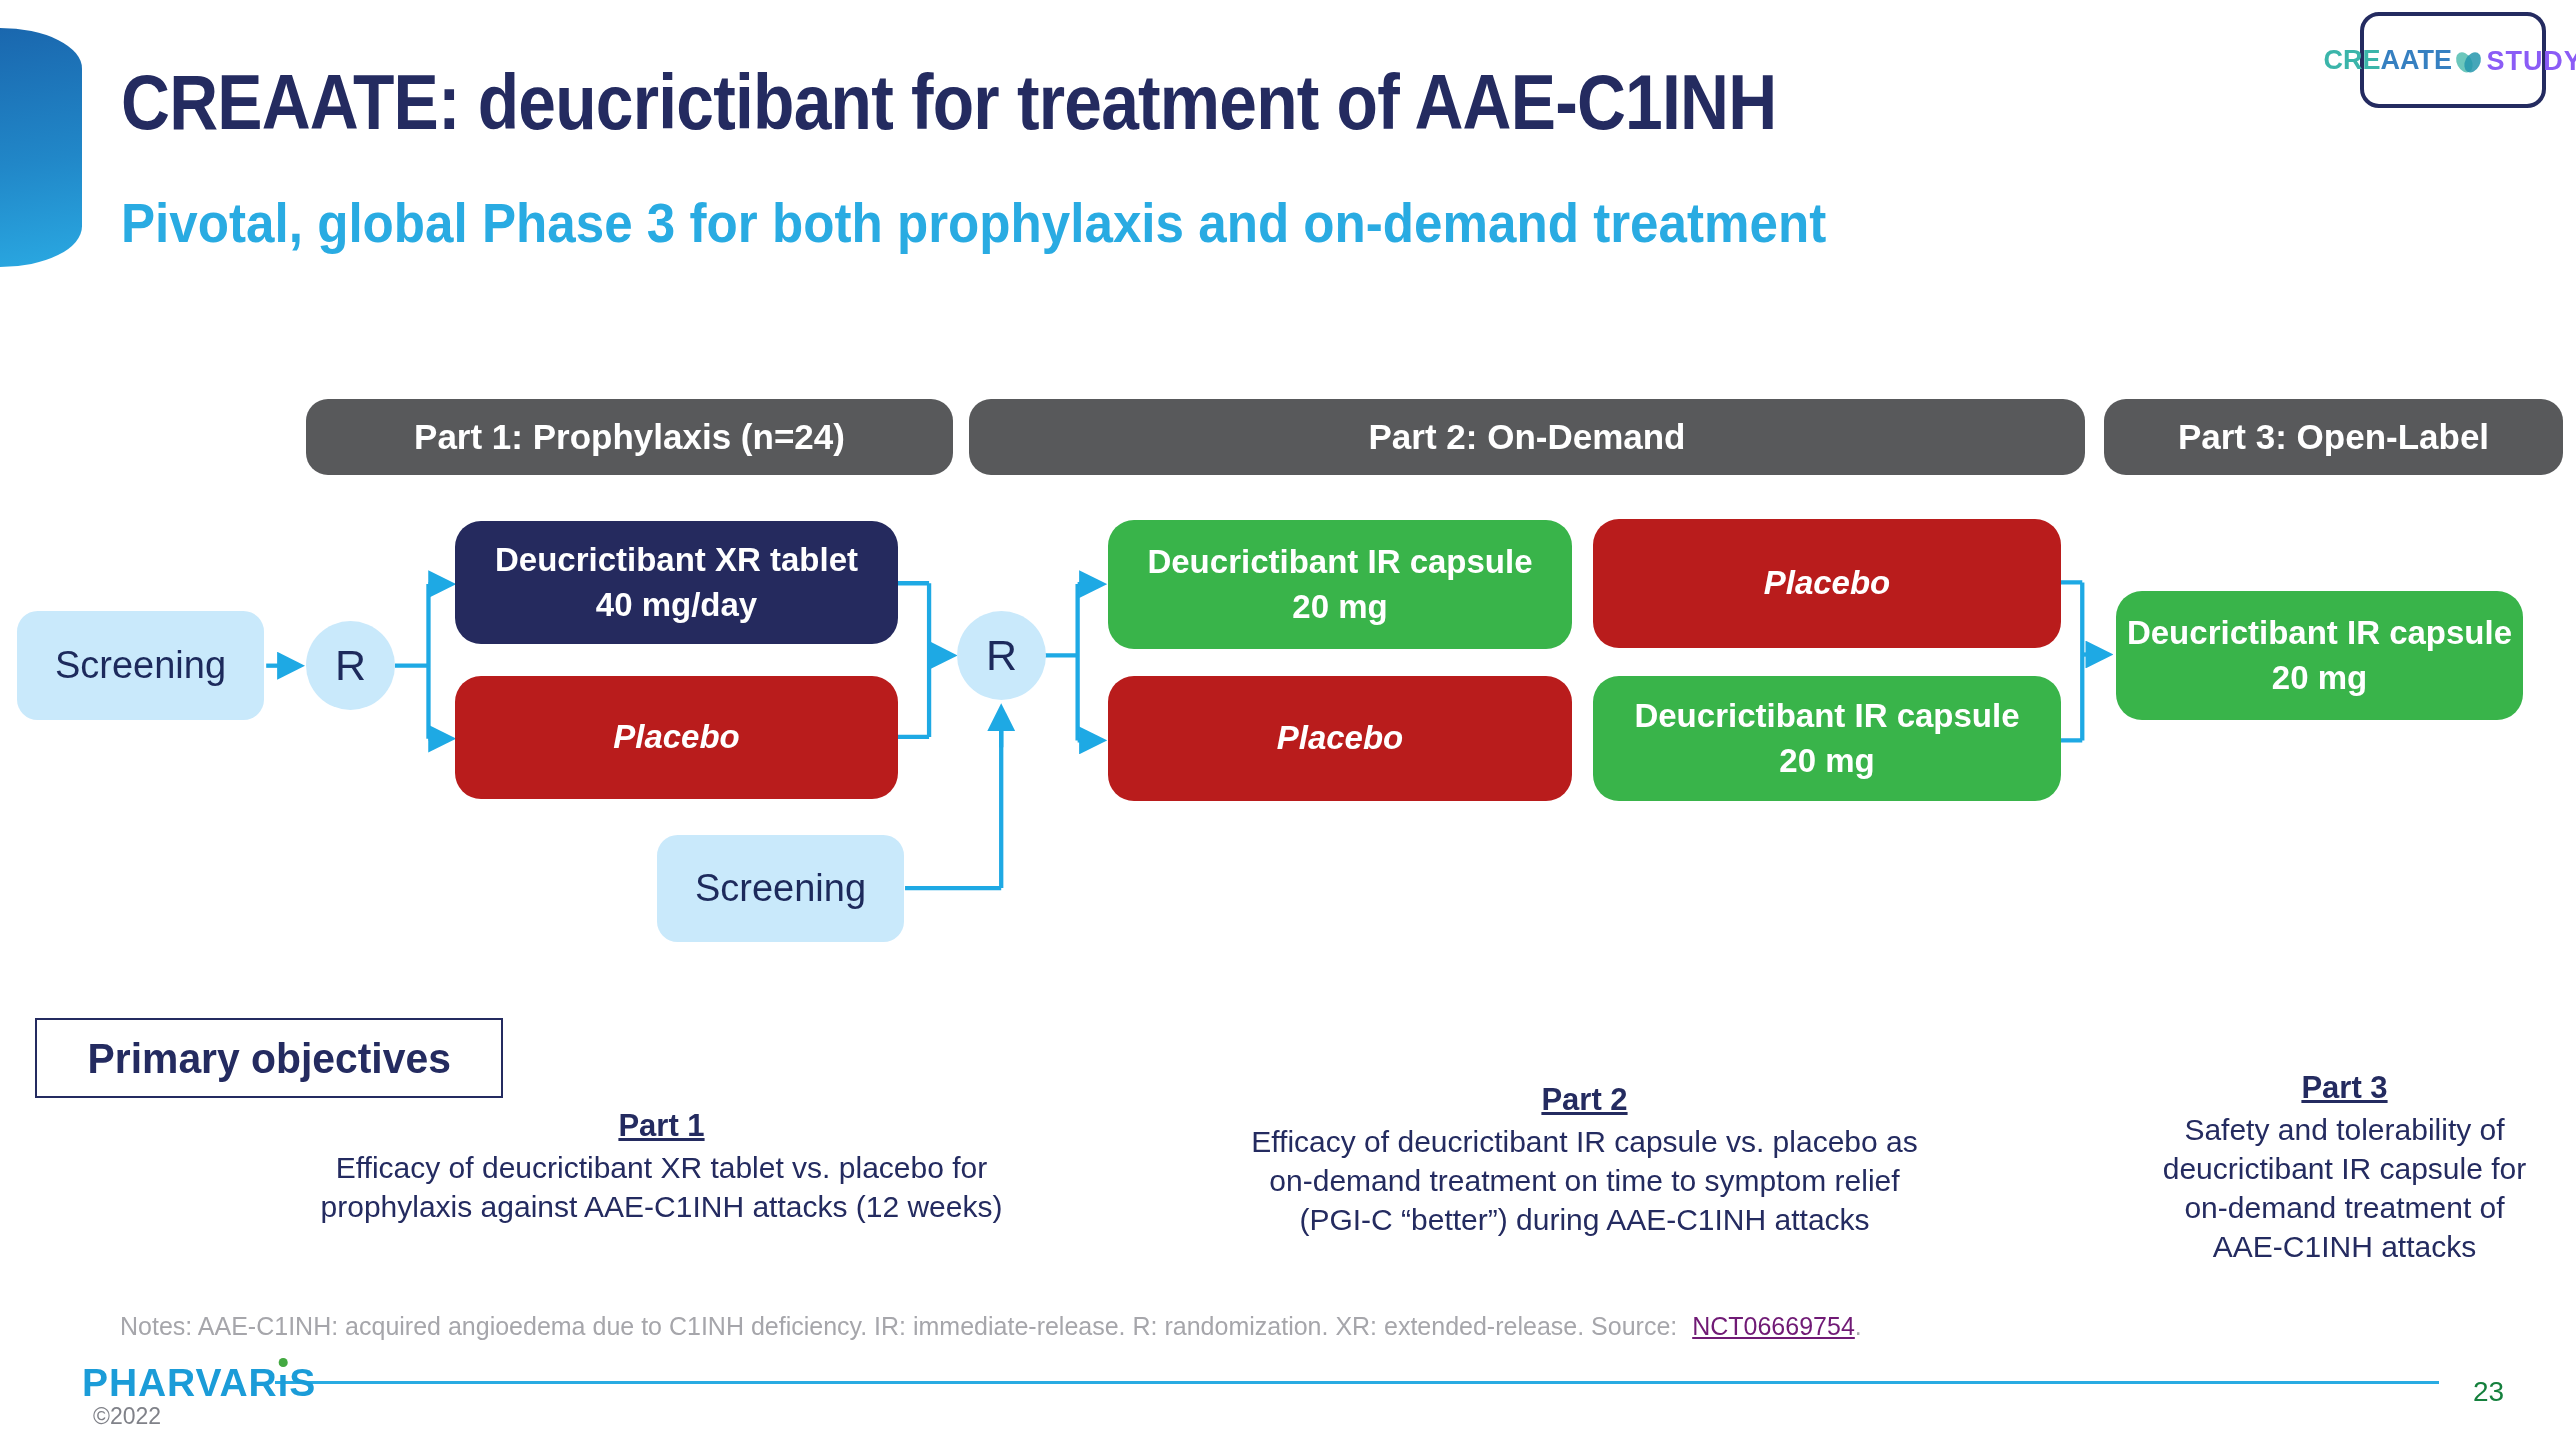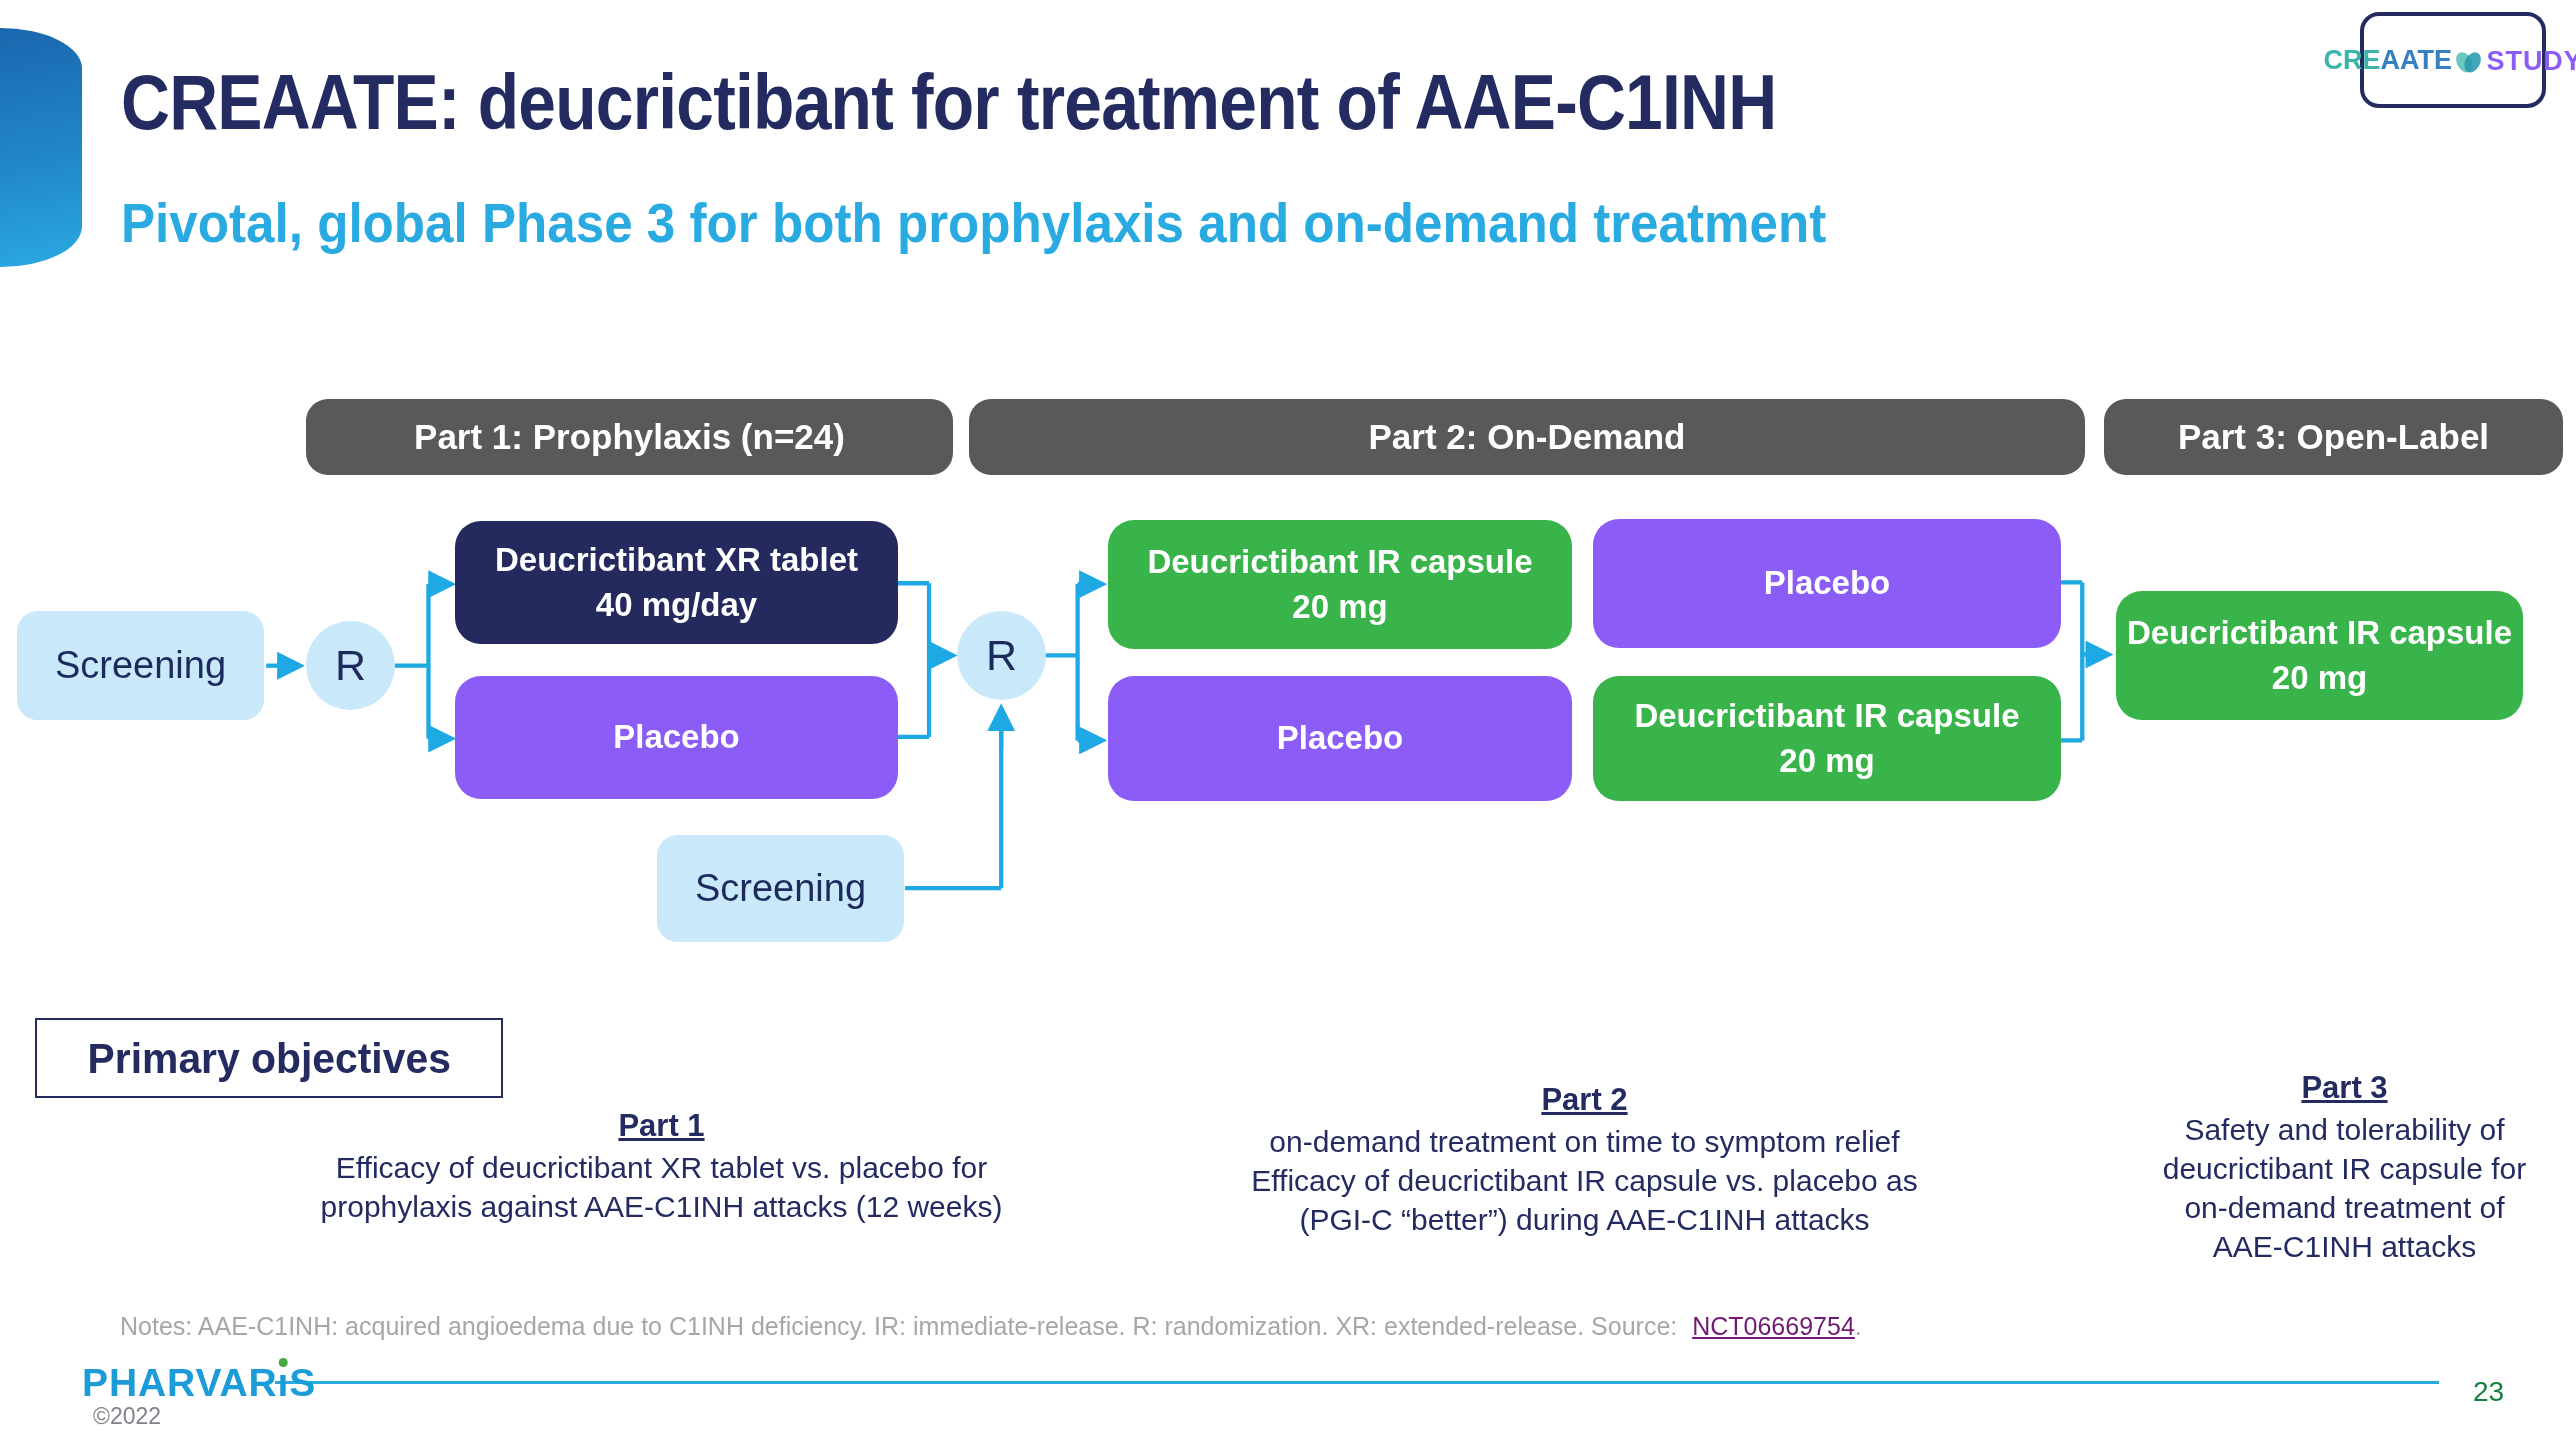--- a/index.html
+++ b/index.html
@@ -34,7 +34,7 @@
         align-items:center;justify-content:center;color:#fff;font-size:33px;font-weight:700;
         text-align:center;line-height:1.35;z-index:2;}
   .node.navy{background:#252a5e;}
-  .node.gray{background:#8b5cf6;}
+  .node.gray{background:#b91c1c;font-style:italic;}
   .node.green{background:#39b44a;}
   .node.lblue{background:#c9e9fb;color:#1d2a5c;font-weight:500;font-size:38px;border-radius:20.6px;}
   .rnode{position:absolute;width:89px;height:89px;border-radius:50%;background:#c9e9fb;

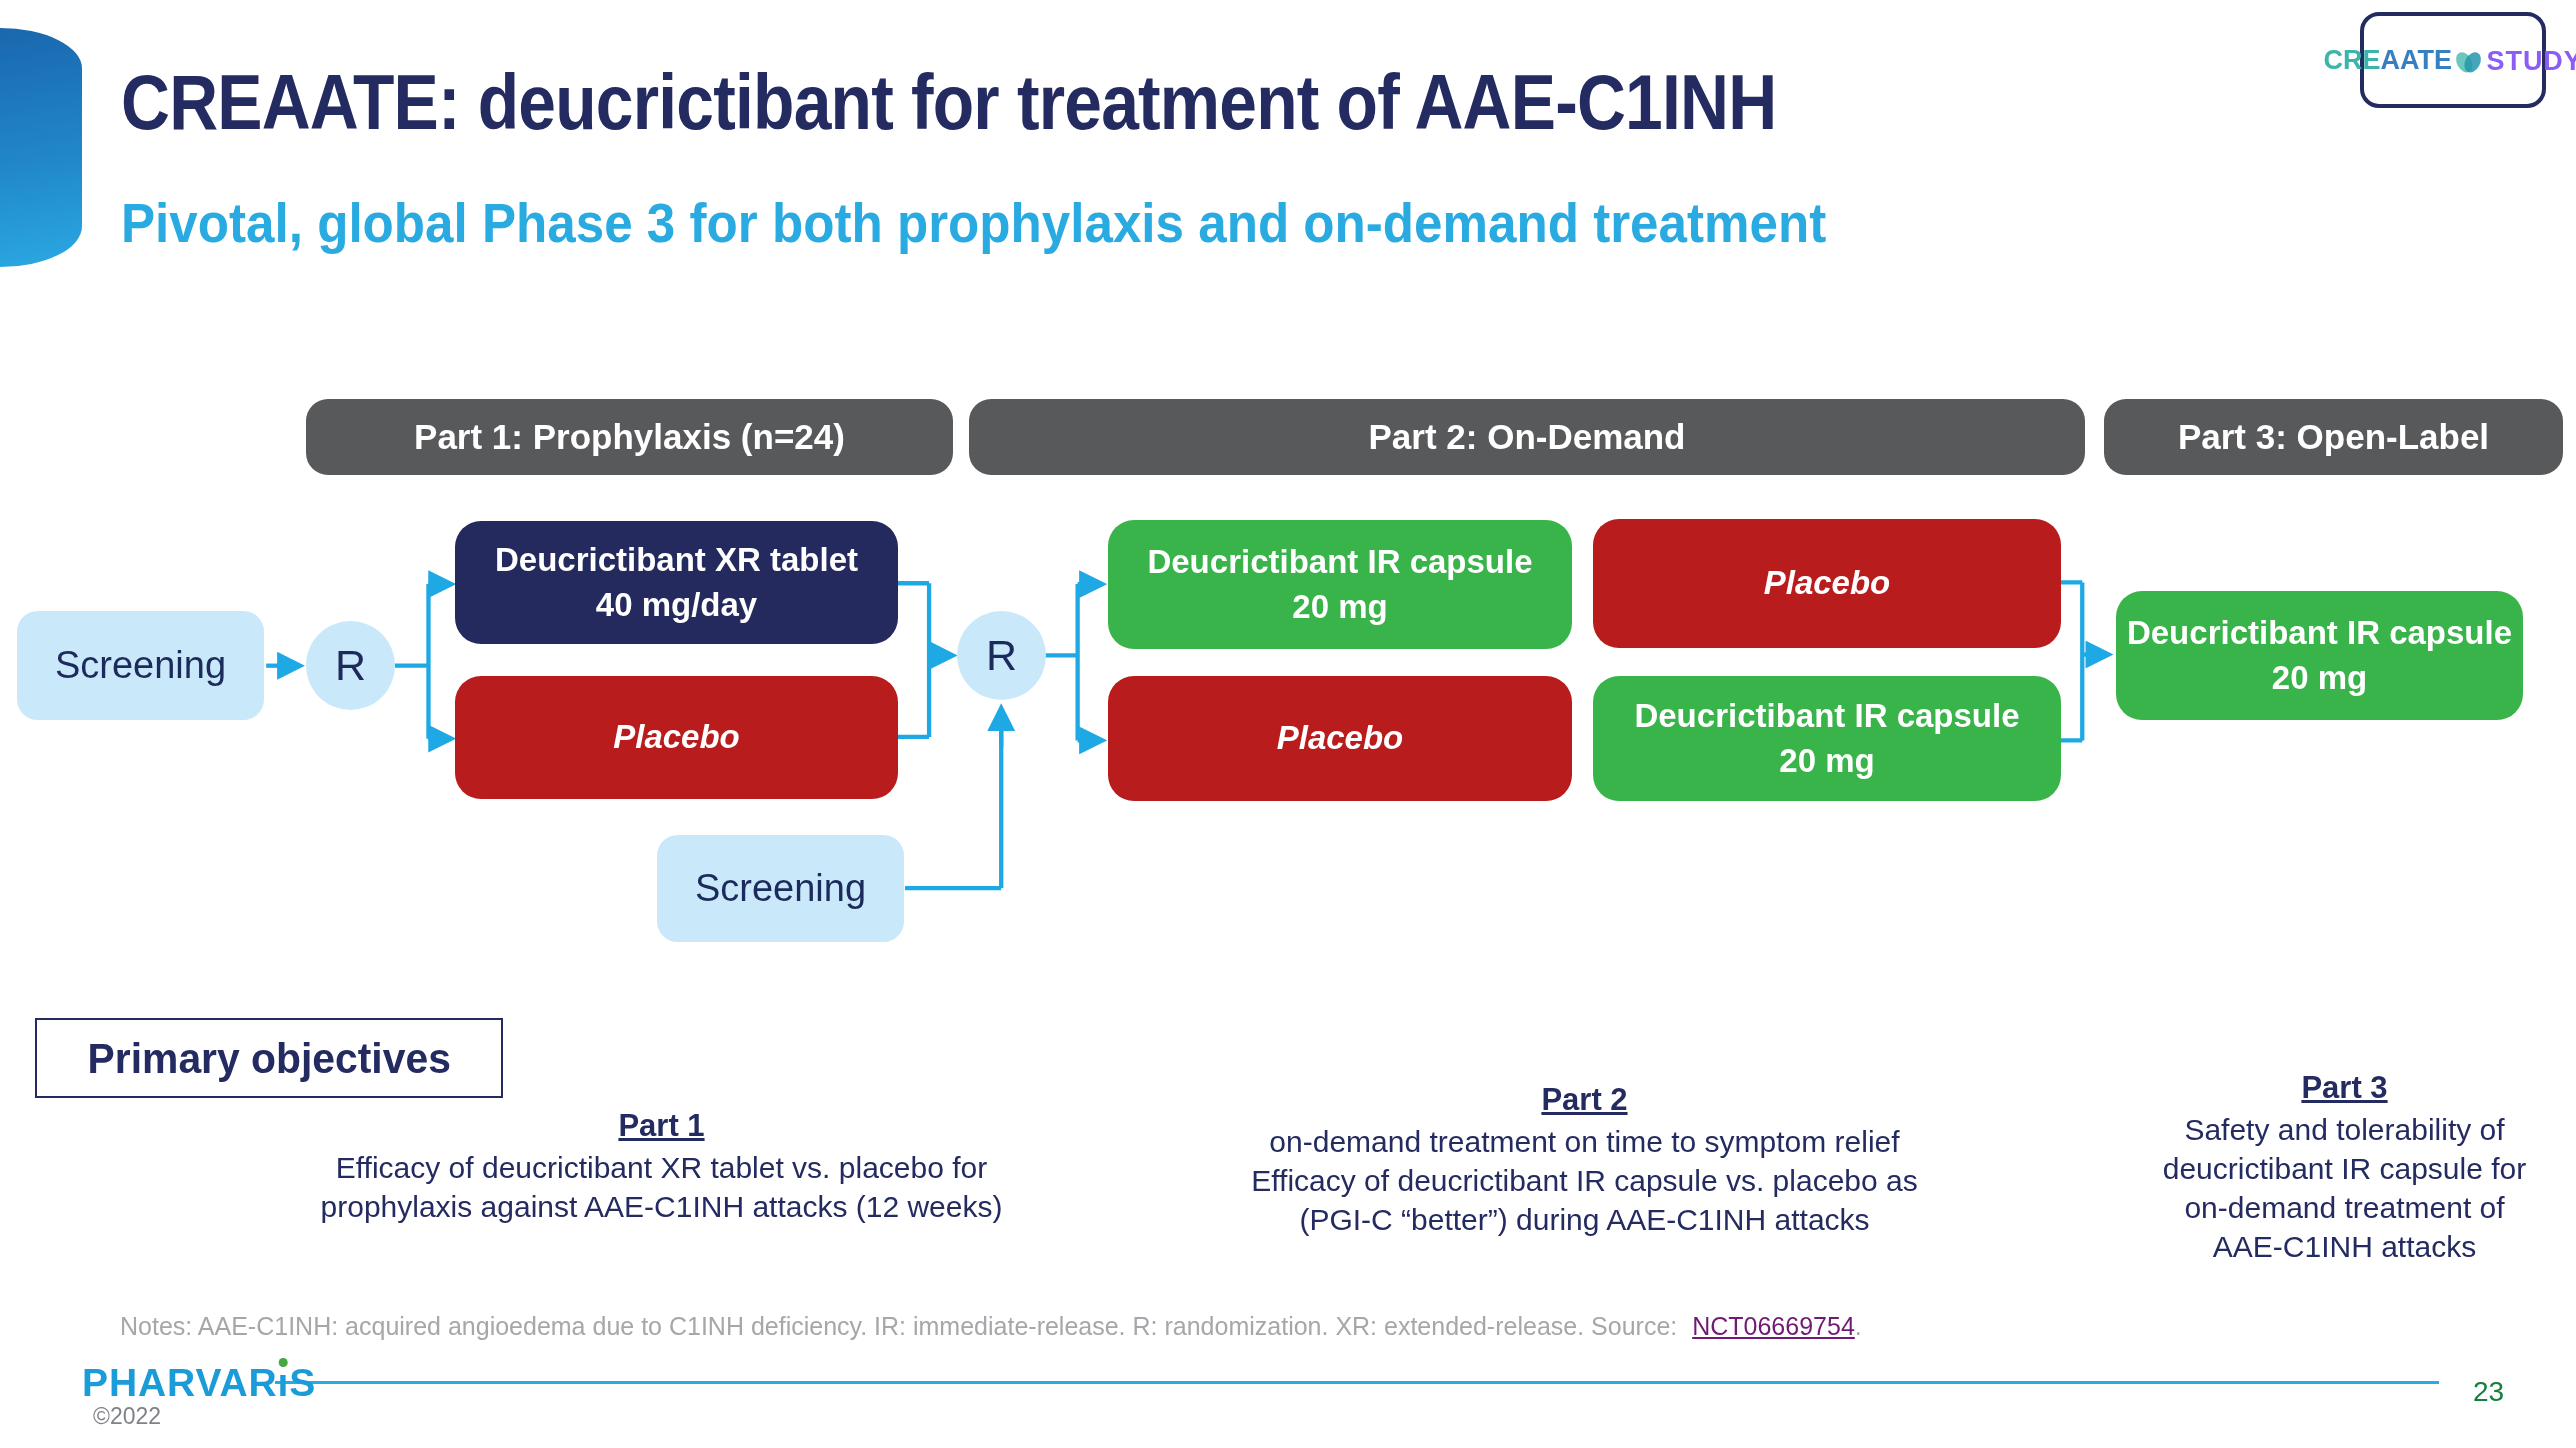--- a/index.html
+++ b/index.html
@@ -151,8 +151,8 @@
   </div>
   <div class="obj o2">
     <div class="hd">Part 2</div>
+    <div>Efficacy of deucrictibant IR capsule vs. placebo as</div>
     <div>on-demand treatment on time to symptom relief</div>
-    <div>Efficacy of deucrictibant IR capsule vs. placebo as</div>
     <div>(PGI-C “better”) during AAE-C1INH attacks</div>
   </div>
   <div class="obj o3">

